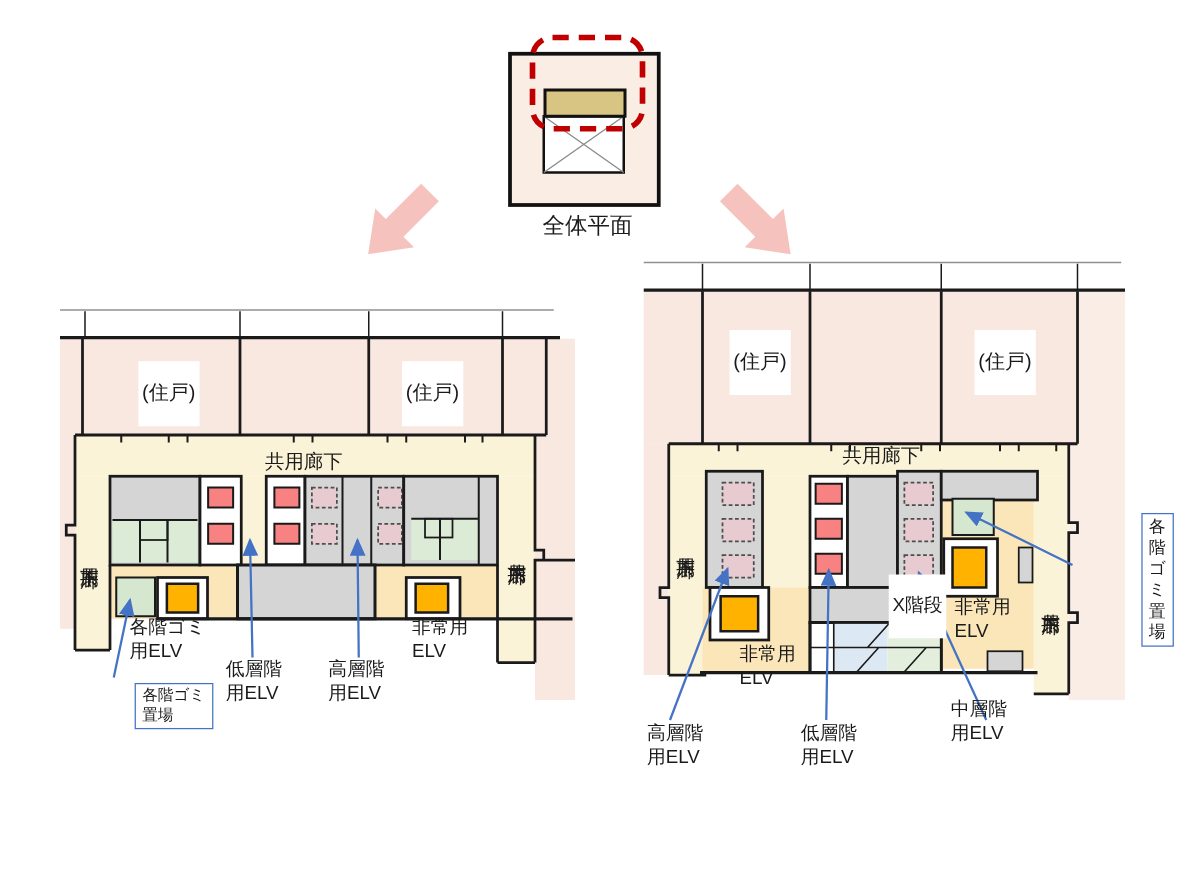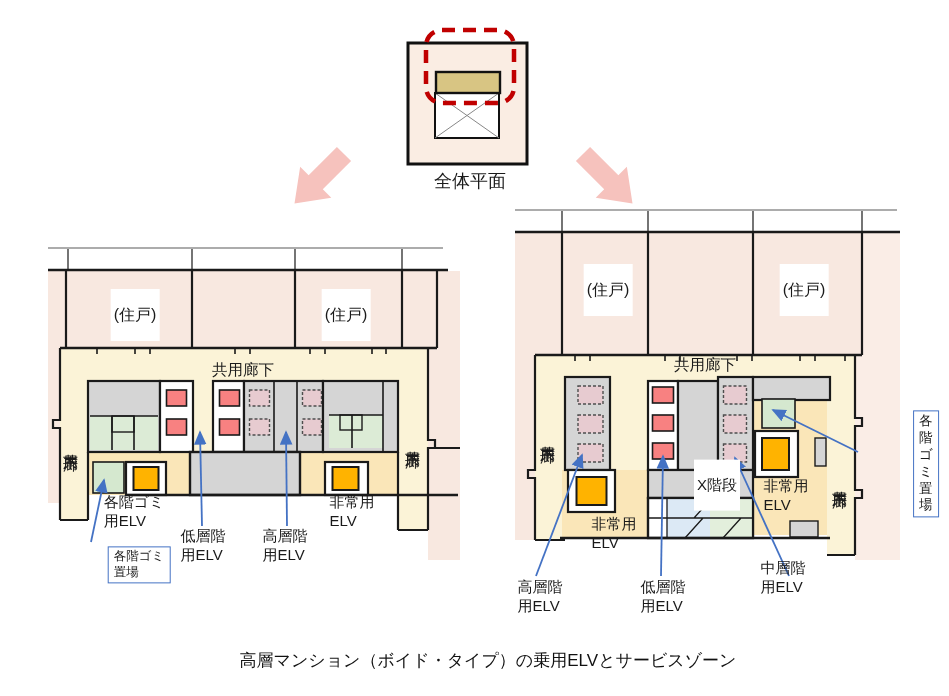--- a/index.html
+++ b/index.html
@@ -201,7 +201,7 @@
   <div class="lbl" style="left:705px;top:365px;font-size:15.5px;">共用廊下</div>
   <div class="lbl vlbl" style="left:548px;top:436px;">共用廊下</div>
   <div class="lbl vlbl" style="left:840px;top:481px;">共用廊下</div>
-  <div class="lbl chip" style="left:717px;top:485px;">X階段</div>
+  <div class="lbl chip" style="left:734px;top:485px;">X階段</div>
   <div class="lbl" style="left:614px;top:534px;">非常用
 ELV</div>
   <div class="lbl" style="left:786px;top:496px;">非常用

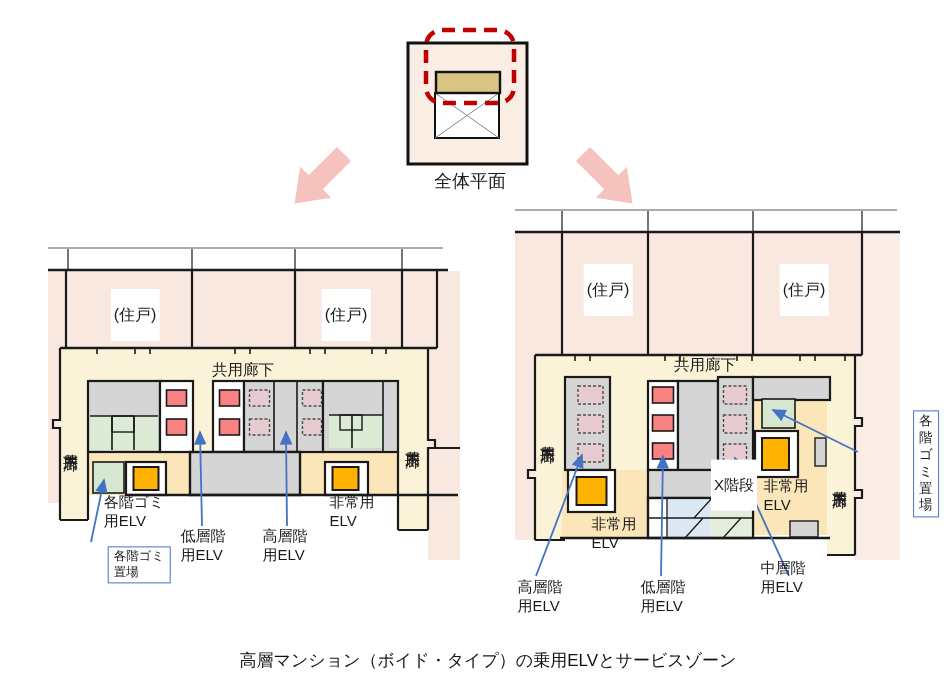--- a/index.html
+++ b/index.html
@@ -215,7 +215,6 @@
   <div class="lbl" style="left:783px;top:578px;">中層階
 用ELV</div>
 
-  <div class="lbl caption" style="left:488px;top:661px;white-space:nowrap;">高層マンション（ボイド・タイプ）の乗用ELVとサービスゾーン</div>
 </div>
 
 </body></html>

